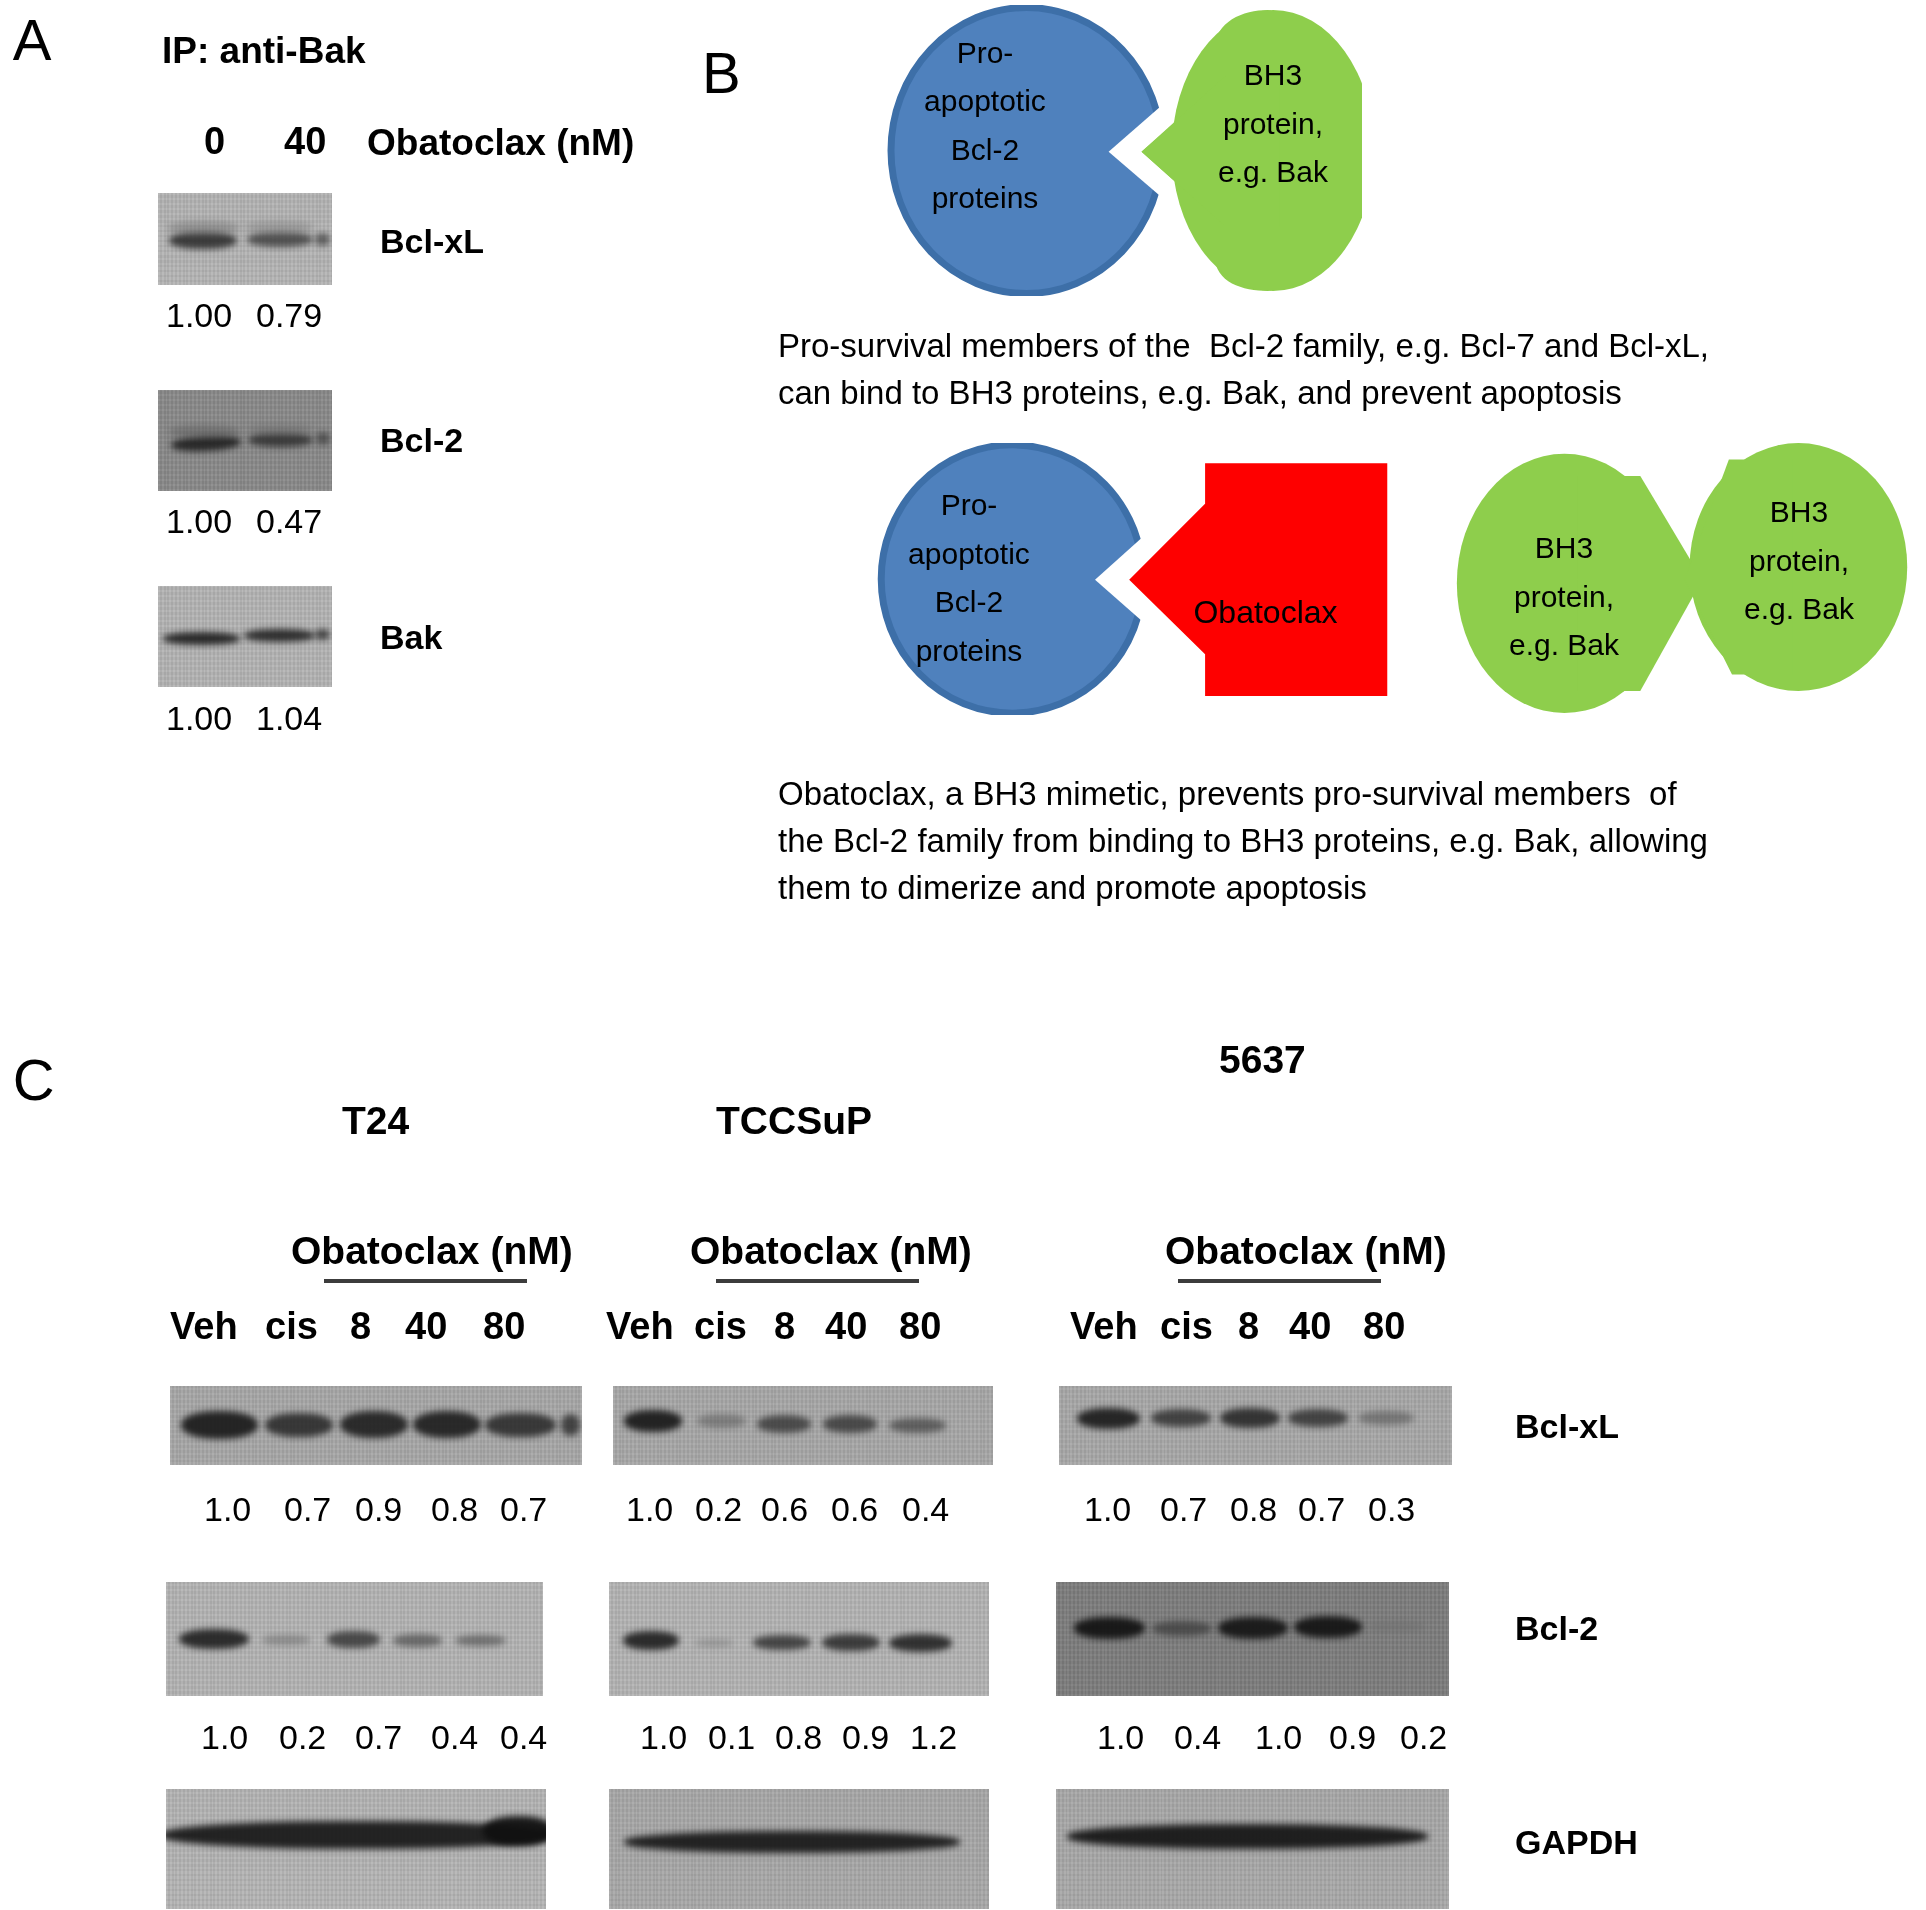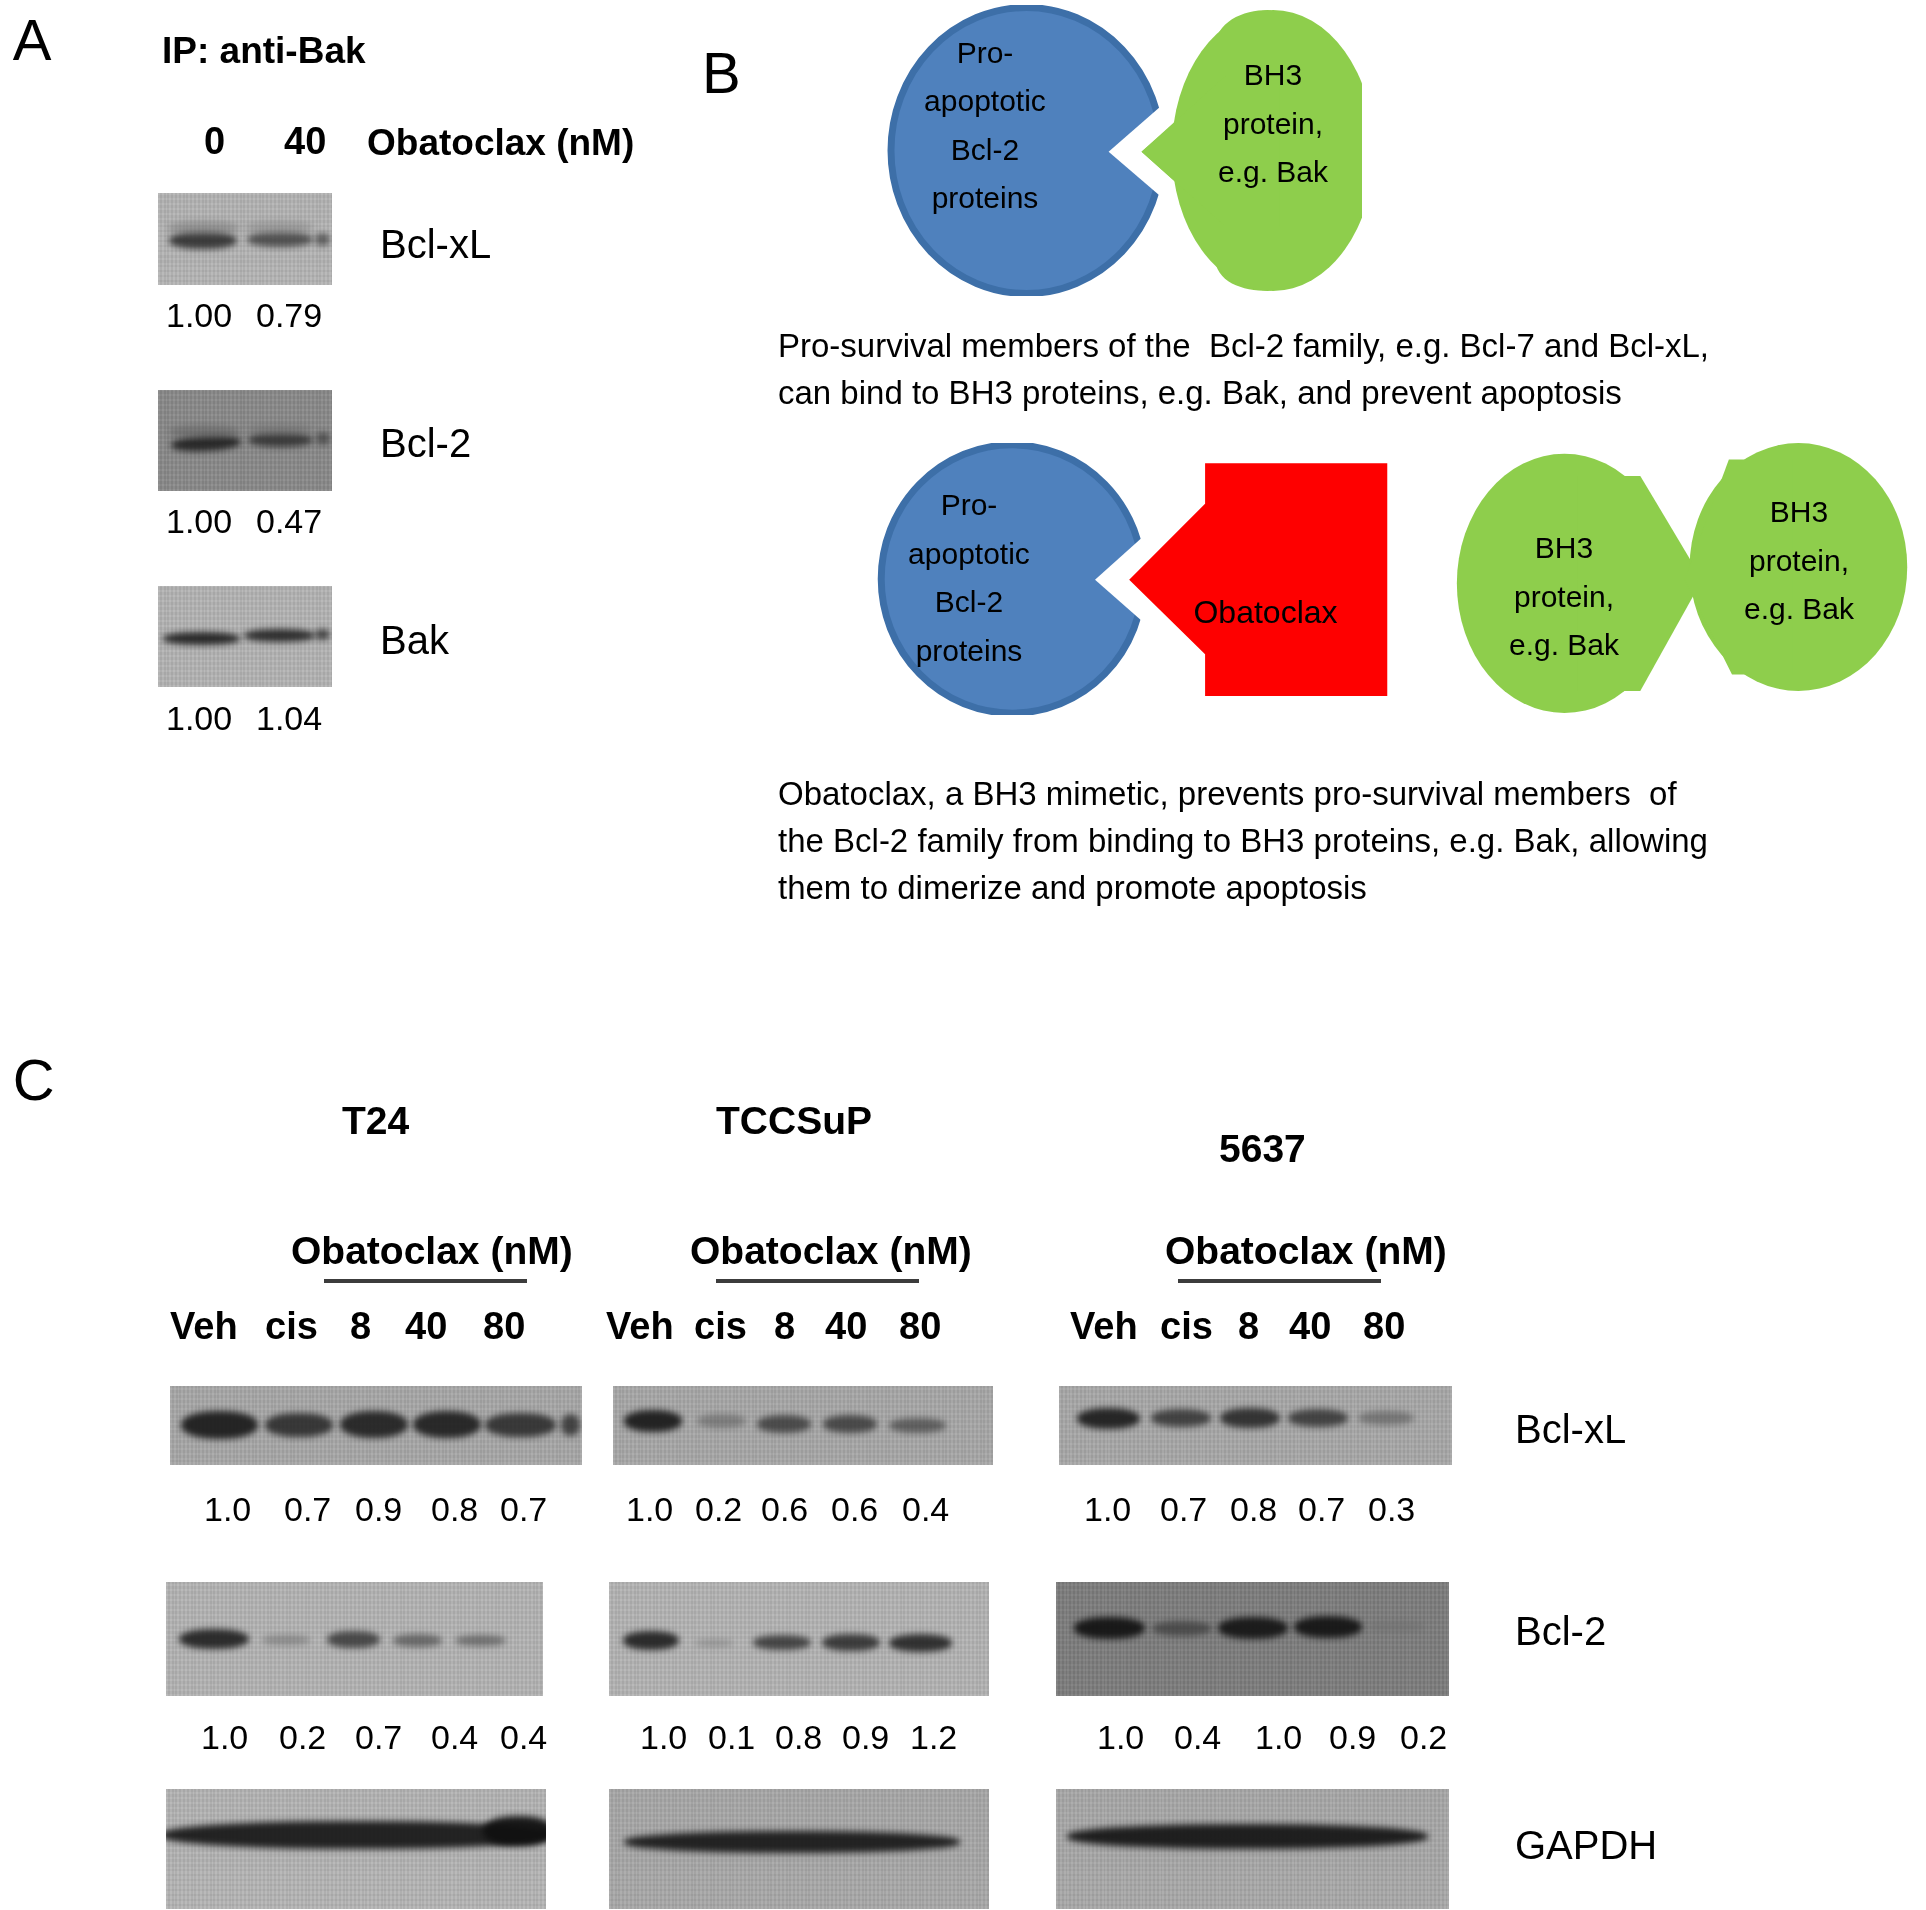--- a/index.html
+++ b/index.html
@@ -11,7 +11,7 @@
   .hdr-reg{font-size:37px;font-weight:700;white-space:nowrap;}
   .lane-lbl{font-size:38px;font-weight:700;white-space:nowrap;}
   .quant{font-size:34px;font-weight:400;white-space:nowrap;letter-spacing:0px;}
-  .prot-lbl{font-size:40px;font-weight:400;white-space:nowrap;}
+  .prot-lbl{font-size:34px;font-weight:700;white-space:nowrap;}
   .body-txt{font-size:33px;font-weight:400;line-height:1.42;white-space:pre;}
 
   

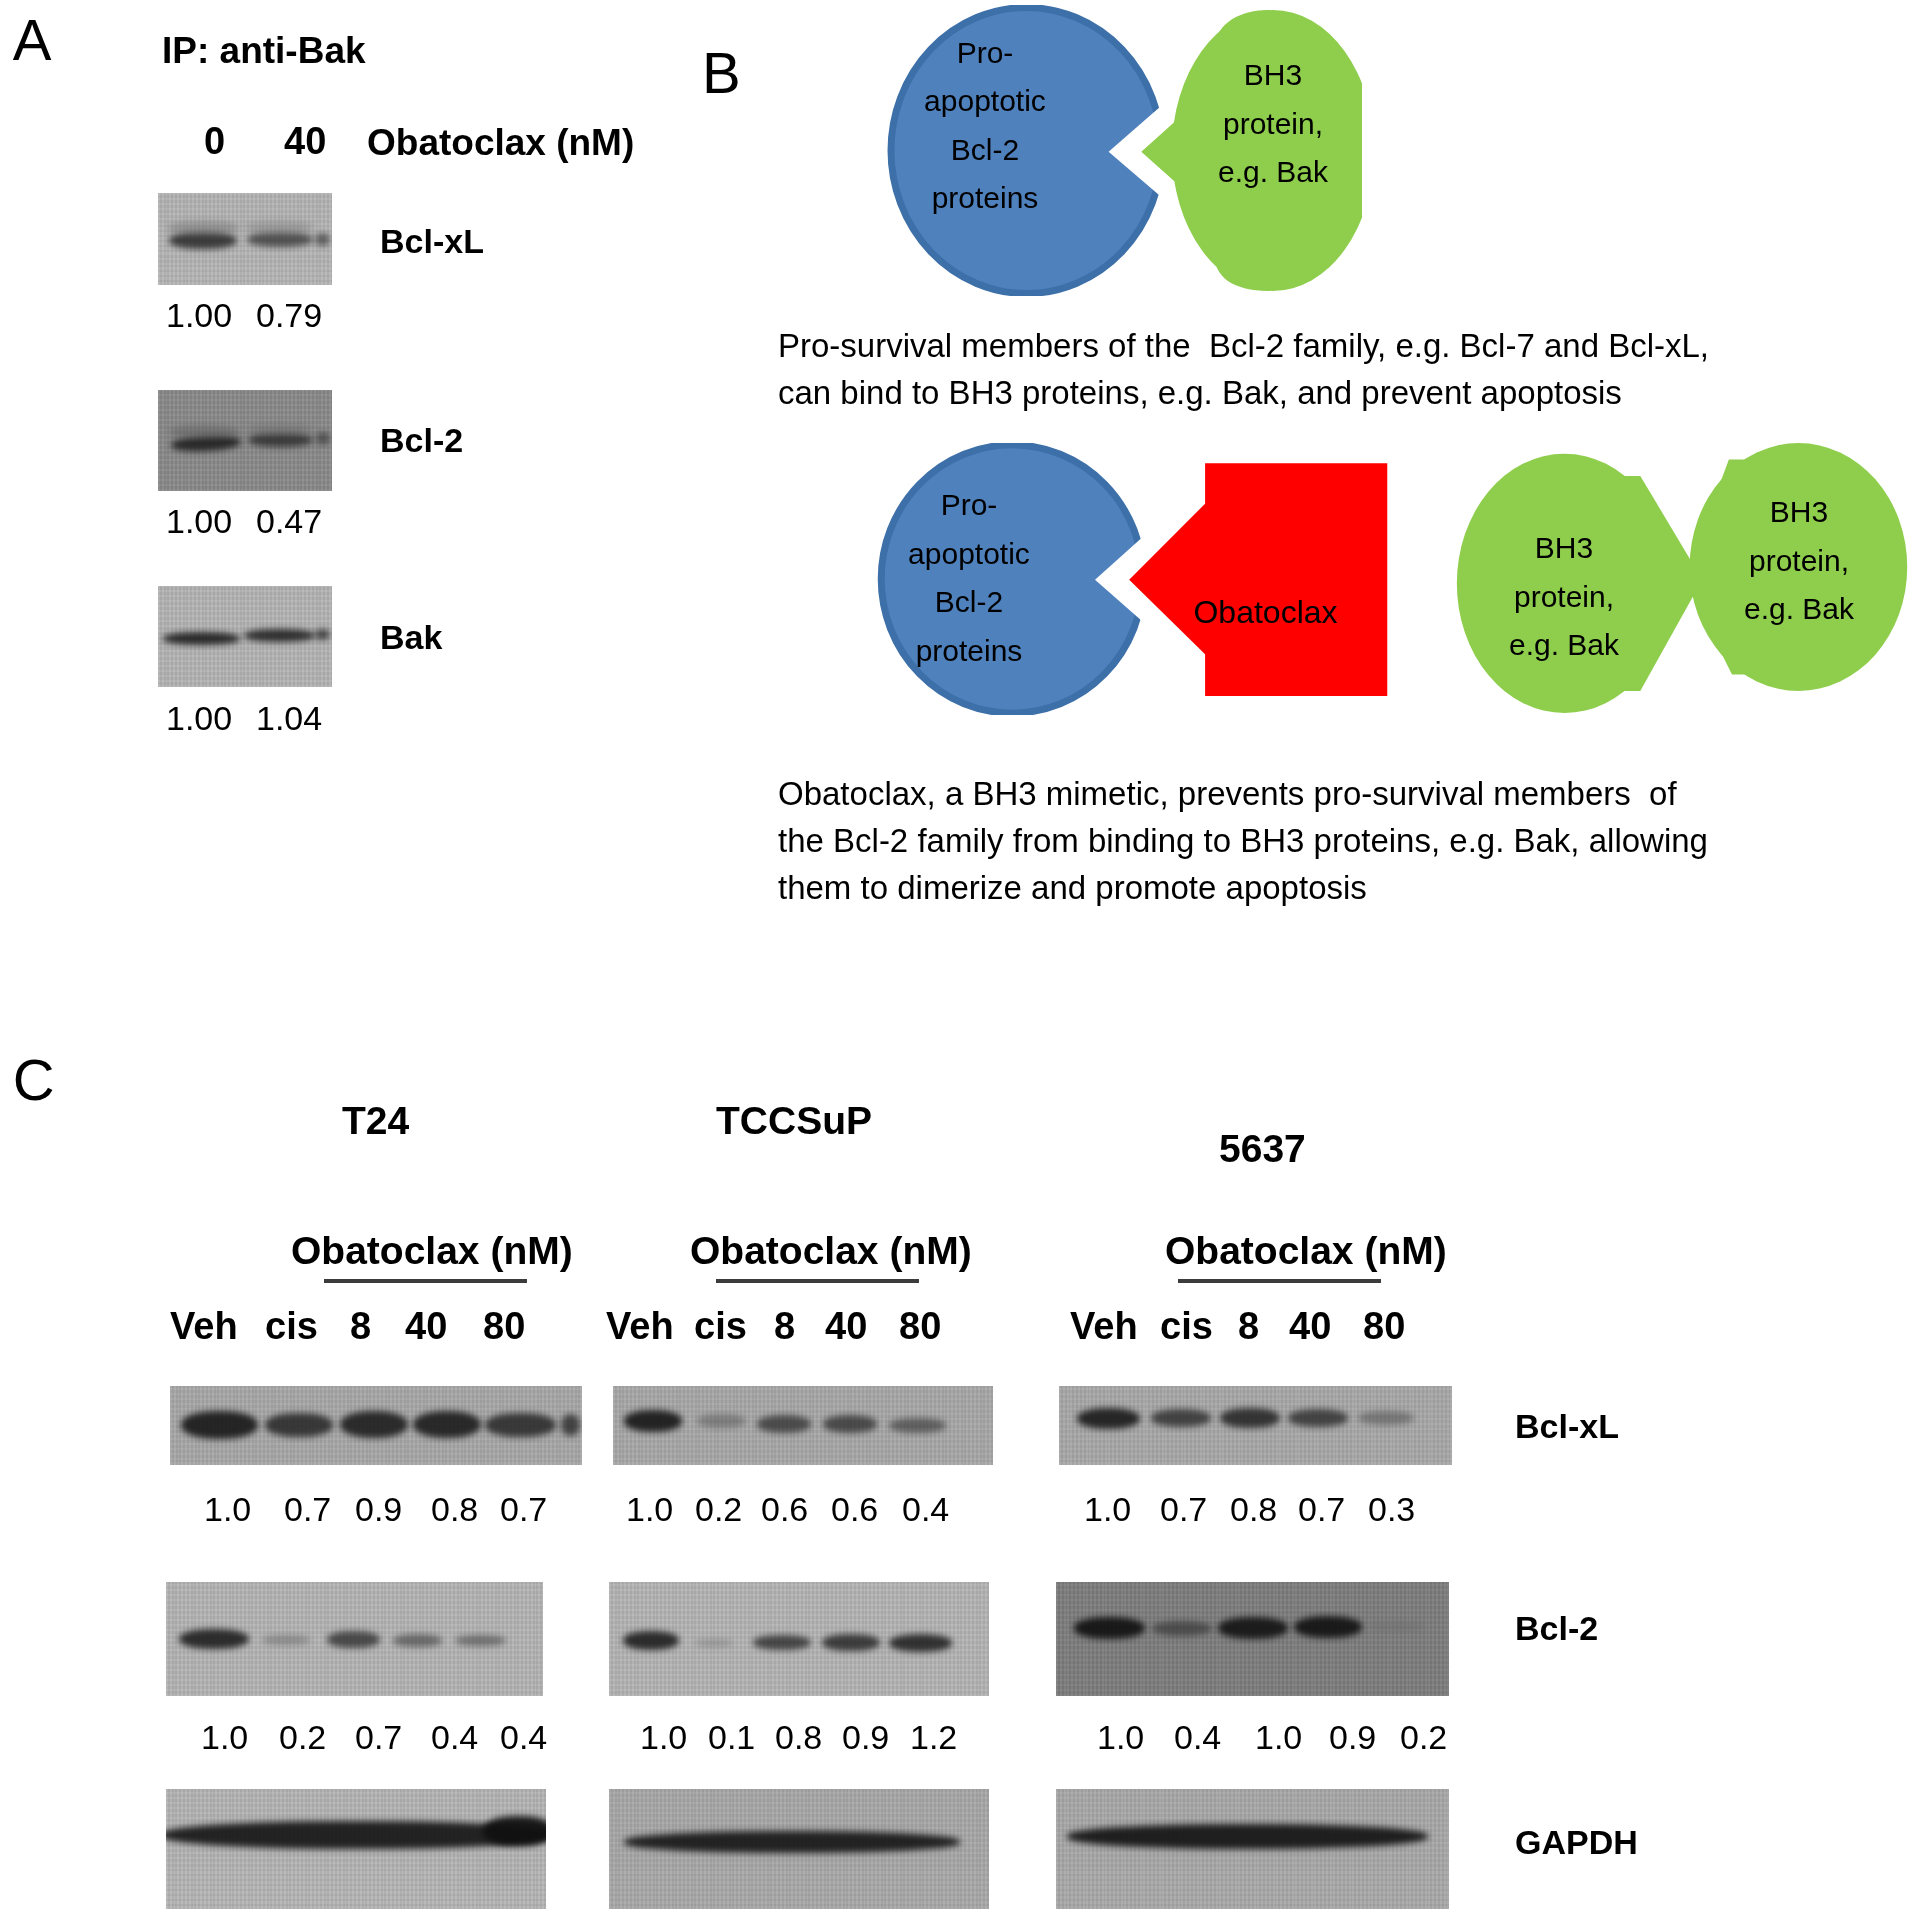--- a/index.html
+++ b/index.html
@@ -140,7 +140,7 @@
 
 <div class="abs hdr" style="left:342px;top:1099px;">T24</div>
 <div class="abs hdr" style="left:716px;top:1099px;">TCCSuP</div>
-<div class="abs hdr" style="left:1219px;top:1127px;">5637</div>
+<div class="abs hdr" style="left:1219px;top:1038px;">5637</div>
 
 <div class="abs hdr" style="left:291px;top:1229px;">Obatoclax (nM)</div>
 <div class="abs rule" style="left:324px;top:1279px;width:203px;"></div>

